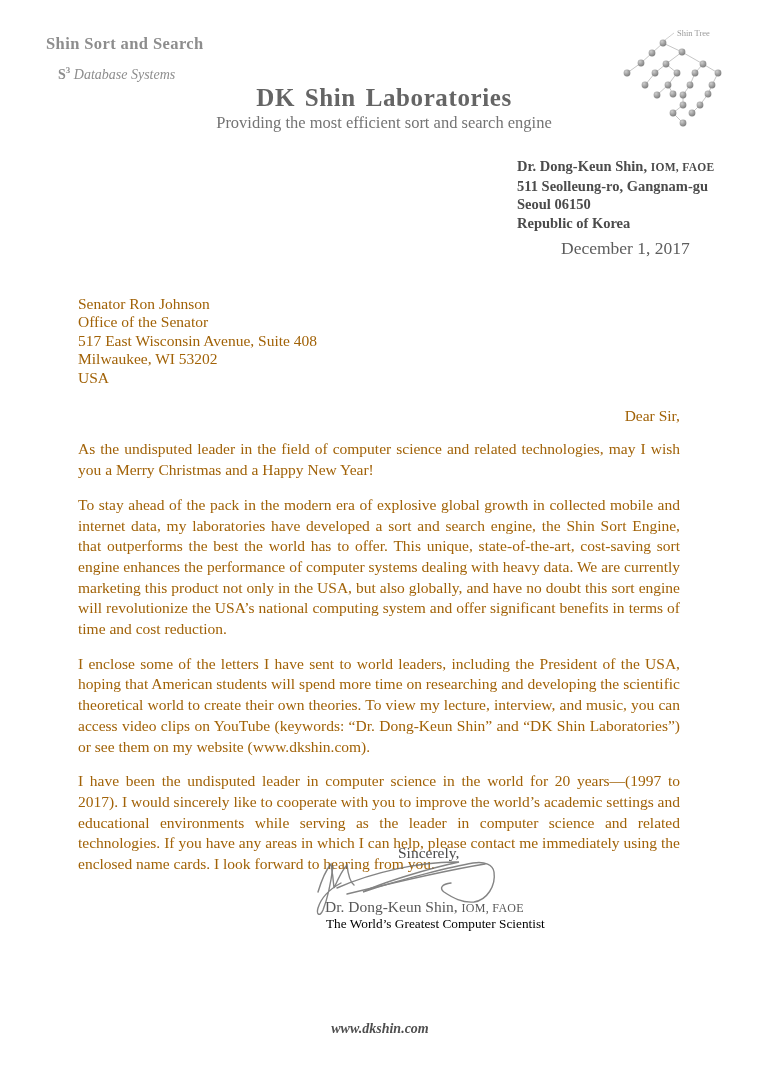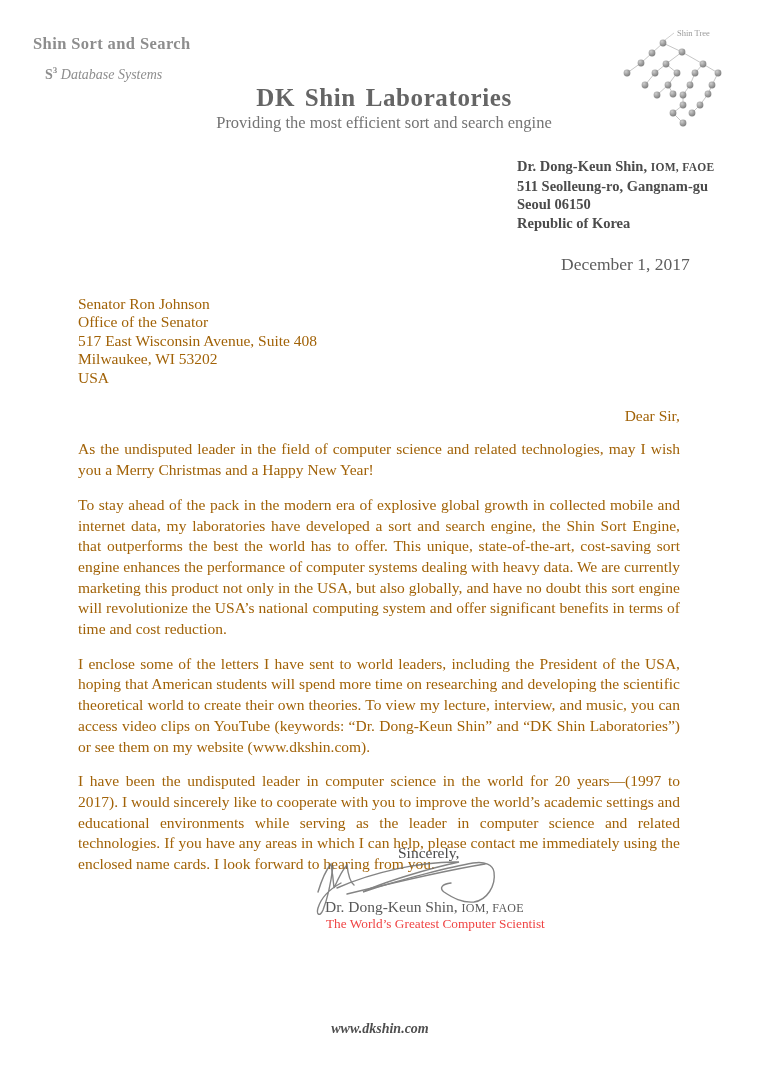--- a/index.html
+++ b/index.html
@@ -13,7 +13,7 @@
     overflow:hidden;
   }
   
-  .logo{position:absolute;left:33px;top:34px;color:#8d8d8d;}
+  .logo{position:absolute;left:46px;top:34px;color:#8d8d8d;}
   .logo-line1{font-weight:bold;font-size:16.5px;letter-spacing:.4px;}
   .logo-line2{font-size:14px;margin-left:12px;margin-top:11px;}
   .logo-line2 .s{font-weight:bold;font-style:normal;}

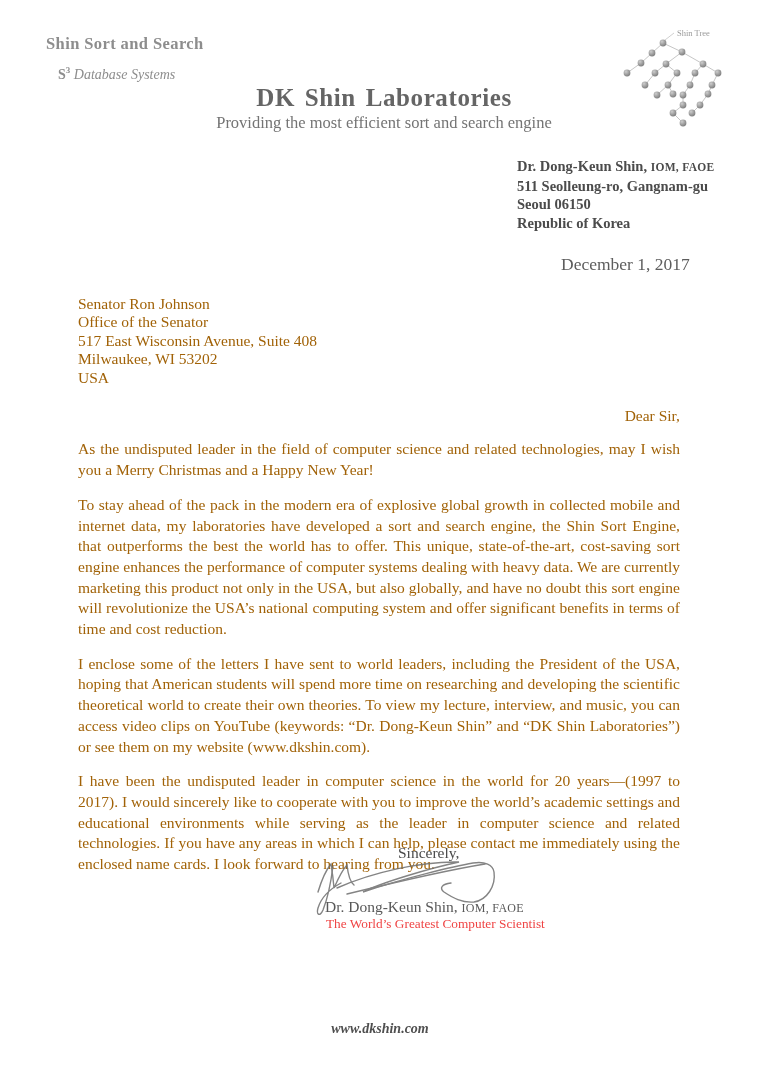--- a/index.html
+++ b/index.html
@@ -29,7 +29,7 @@
   .sender{position:absolute;left:517px;top:157px;font-weight:bold;font-size:14.5px;line-height:18.6px;color:#4b4b4b;}
   .sender .sc{font-size:11.5px;letter-spacing:.3px;}
   .sender sup{font-size:9px;}
-  .dateline{position:absolute;left:561px;top:254px;font-size:17.5px;color:#5d5d5d;}
+  .dateline{position:absolute;left:561px;top:238px;font-size:17.5px;color:#5d5d5d;}
   
   .letter{position:absolute;left:78px;top:295px;width:602px;font-size:15.5px;color:#a16207;}
   .recipient{line-height:18.4px;}

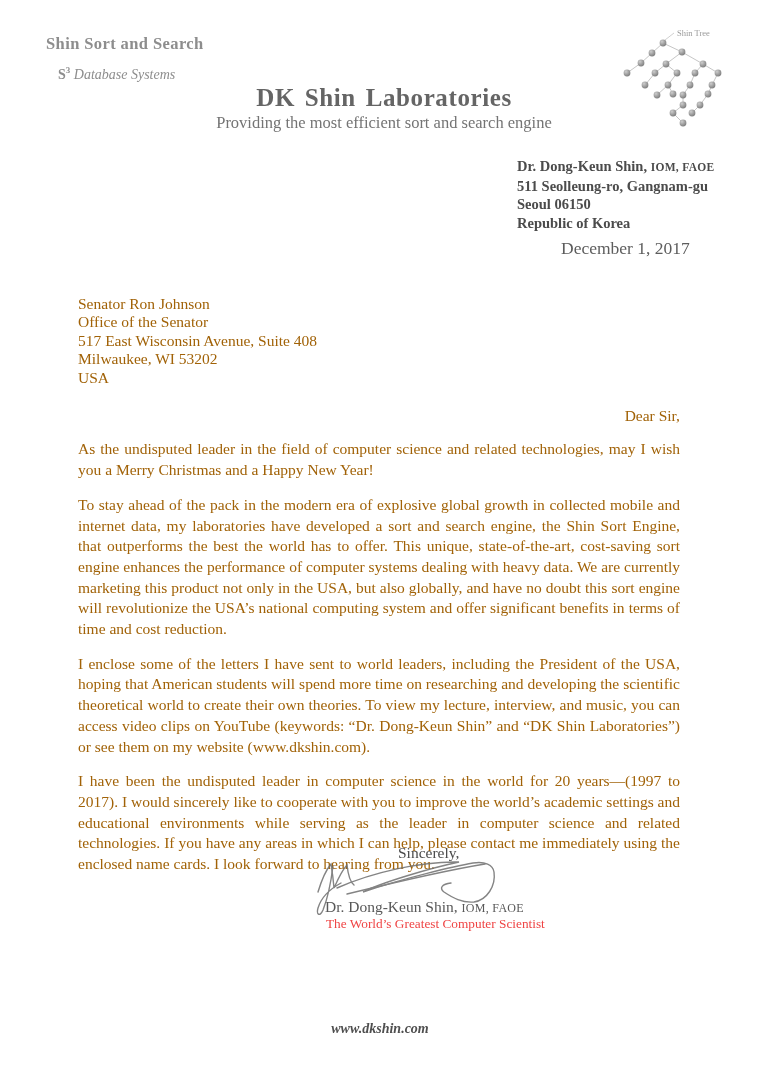--- a/index.html
+++ b/index.html
@@ -41,7 +41,7 @@
   .signature{position:absolute;left:313px;top:856px;}
   .signer-name{position:absolute;left:325px;top:898px;font-size:15.5px;color:#585858;}
   .signer-name .sc{font-size:12px;letter-spacing:.3px;}
-  .signer-title{position:absolute;left:326px;top:916px;font-size:13.3px;color:#ef4444;}
+  .signer-title{position:absolute;left:326px;top:916px;font-size:13.3px;color:#000000;}
   
   .footer{position:absolute;left:0;top:1021px;width:100%;text-align:center;
           font-weight:bold;font-style:italic;font-size:14px;color:#4f4f4f;}

